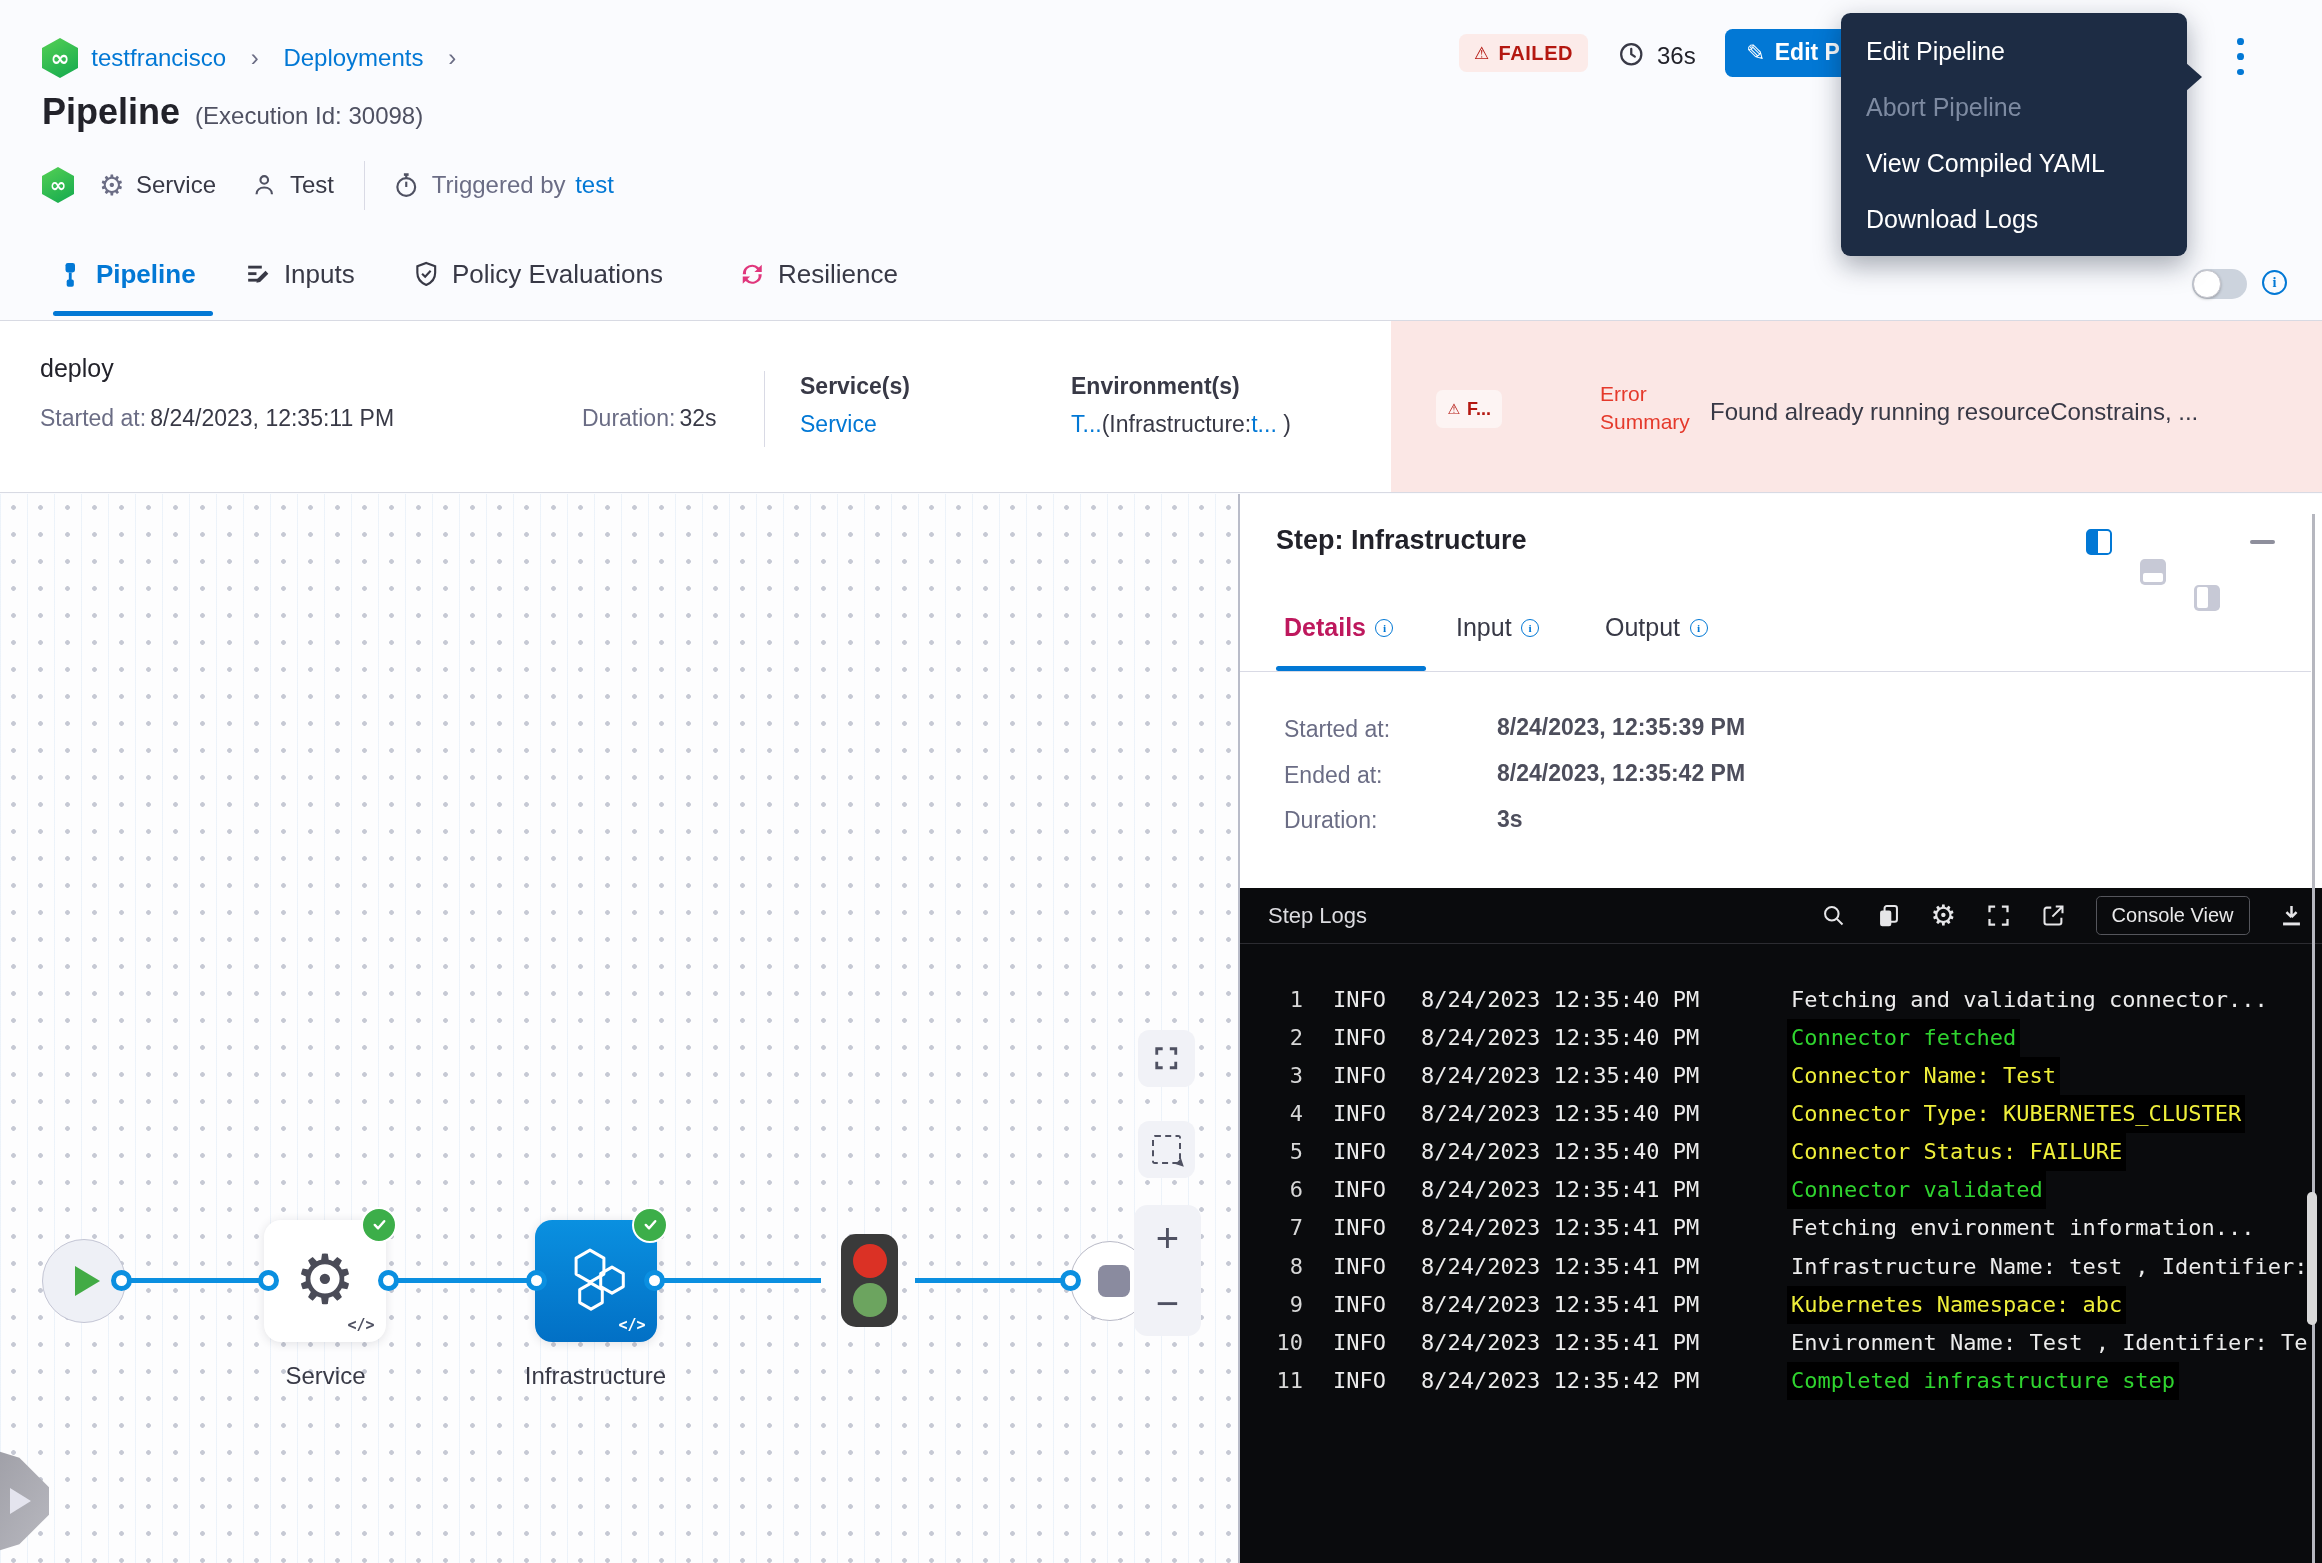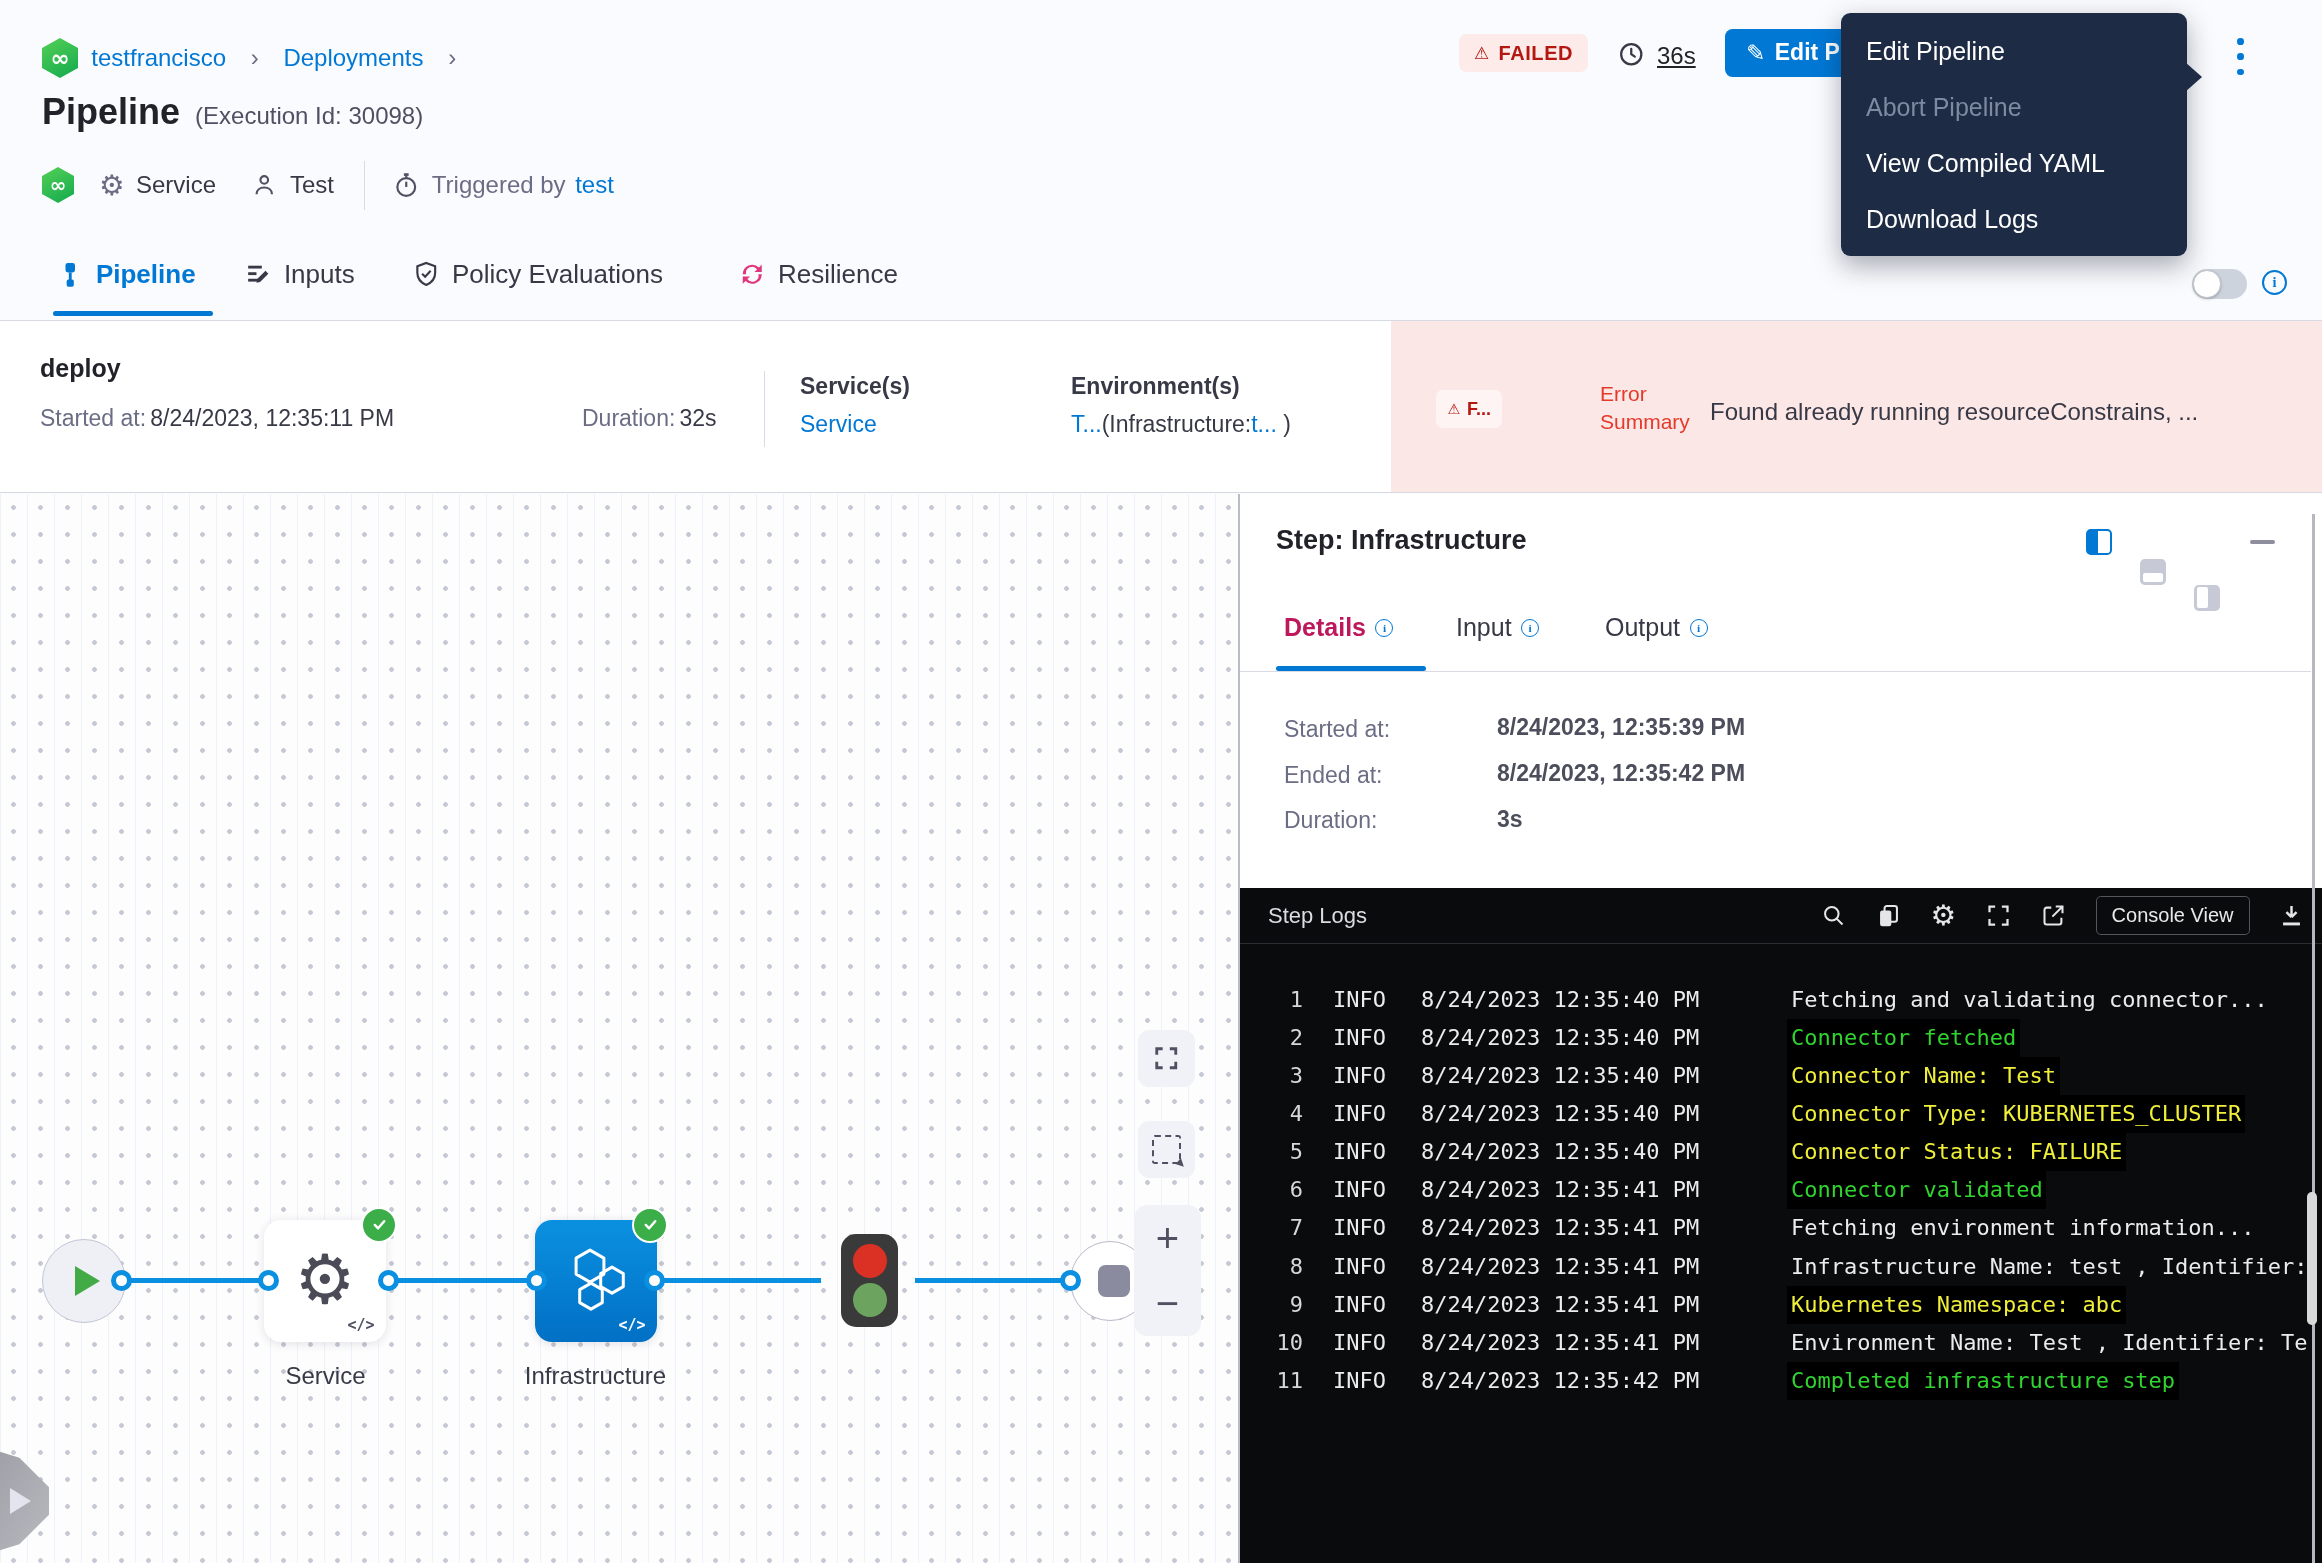--- a/index.html
+++ b/index.html
@@ -24,7 +24,7 @@
   .failed-badge{display:flex;align-items:center;gap:8.6px;background:#fcebe9;border-radius:7.6px;
     padding:0 15px;height:38px;color:#b41710;font-weight:bold;font-size:20px;letter-spacing:0.6px;}
   .warn-tri{font-size:17px;color:#b41710;font-family:"DejaVu Sans",sans-serif;}
-  .dur-text{font-size:24px;color:#22222a;text-decoration:underline;}
+  .dur-text{font-size:24px;color:#22222a;}
   .edit-btn{display:flex;align-items:center;gap:9.5px;background:#0278d5;color:#fff;border:none;
     border-radius:7.6px;height:48px;padding:0 21px;font-size:23px;font-weight:600;
     font-family:"Liberation Sans",sans-serif;white-space:nowrap;overflow:hidden;width:190px;}

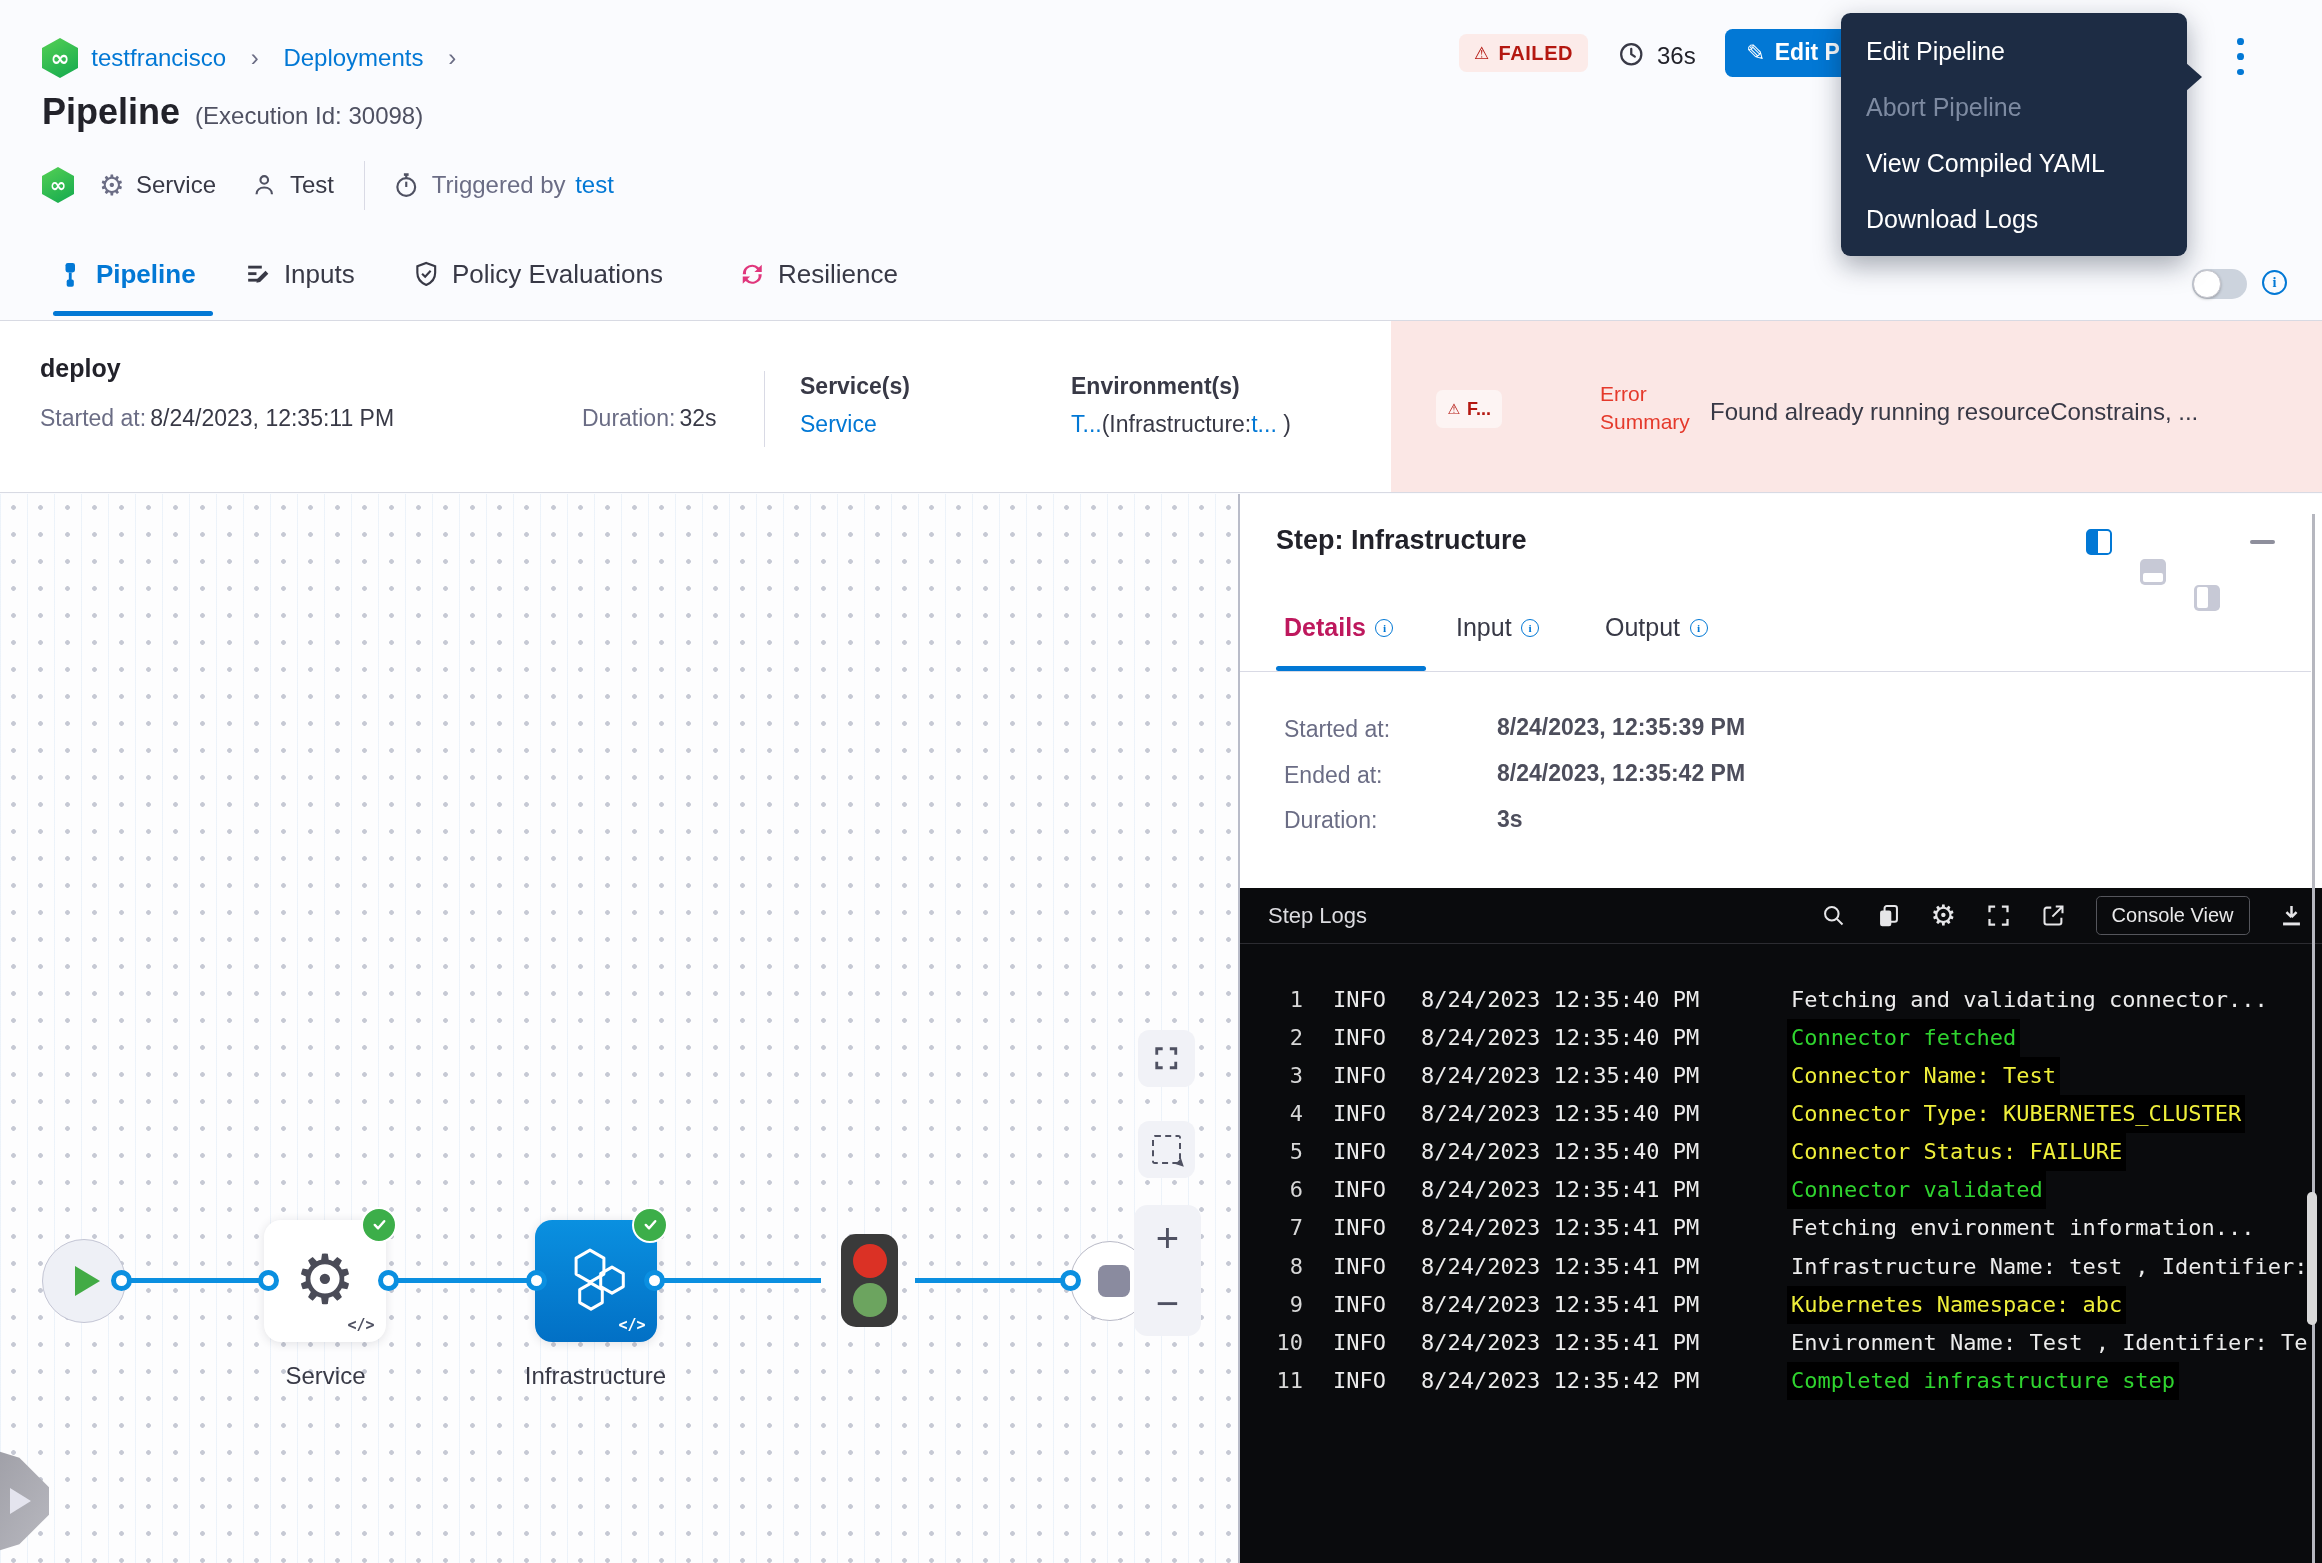--- a/index.html
+++ b/index.html
@@ -57,7 +57,7 @@
 
   
   .stage{left:0;top:321px;width:2323px;height:171px;background:#fff;border-bottom:1px solid #d8dae3;}
-  .stage-name{font-size:25px;font-weight:bold;color:#22222a;}
+  .stage-name{font-size:25px;font-weight:normal;color:#22222a;}
   .lbl{color:#6b6d85;font-size:23px;}
   .val{color:#383946;font-size:23px;}
   .col-hd{font-size:23px;font-weight:bold;color:#383946;}

